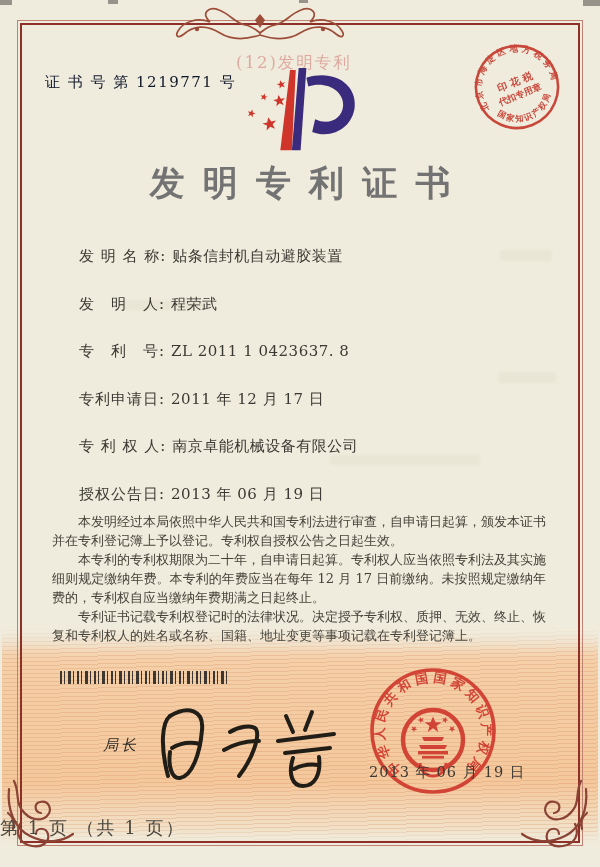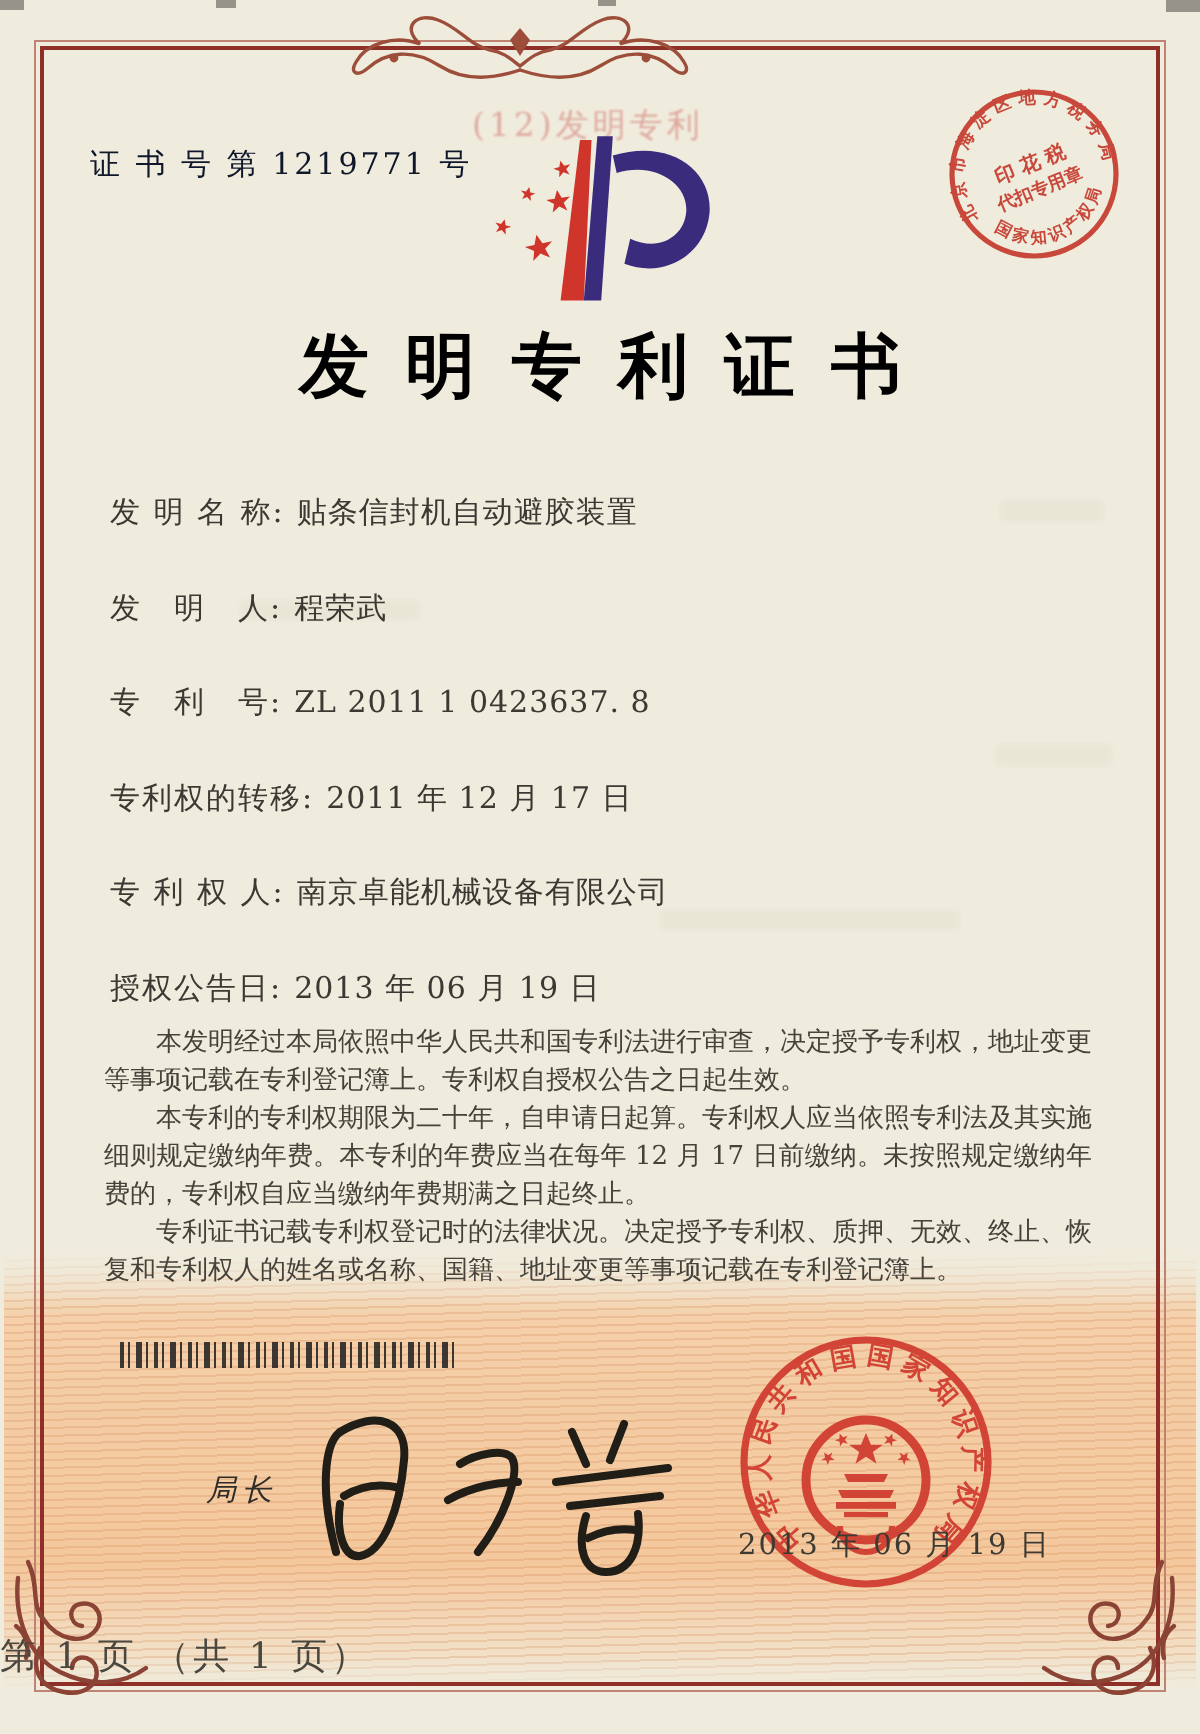--- a/index.html
+++ b/index.html
@@ -34,7 +34,7 @@
   .smudge{background:rgba(104,116,92,.5);opacity:.09;filter:blur(1.2px);z-index:1;border-radius:2px;}
   .title{
     left:0;right:0;top:160px;text-align:center;z-index:3;
-    font-size:35px;font-weight:bold;color:#000000;
+    font-size:35px;font-weight:bold;color:#737373;
     letter-spacing:.52em;padding-left:.52em;
   }
   .fields{left:55px;top:246px;z-index:3;font-size:15px;color:#3b3933;}

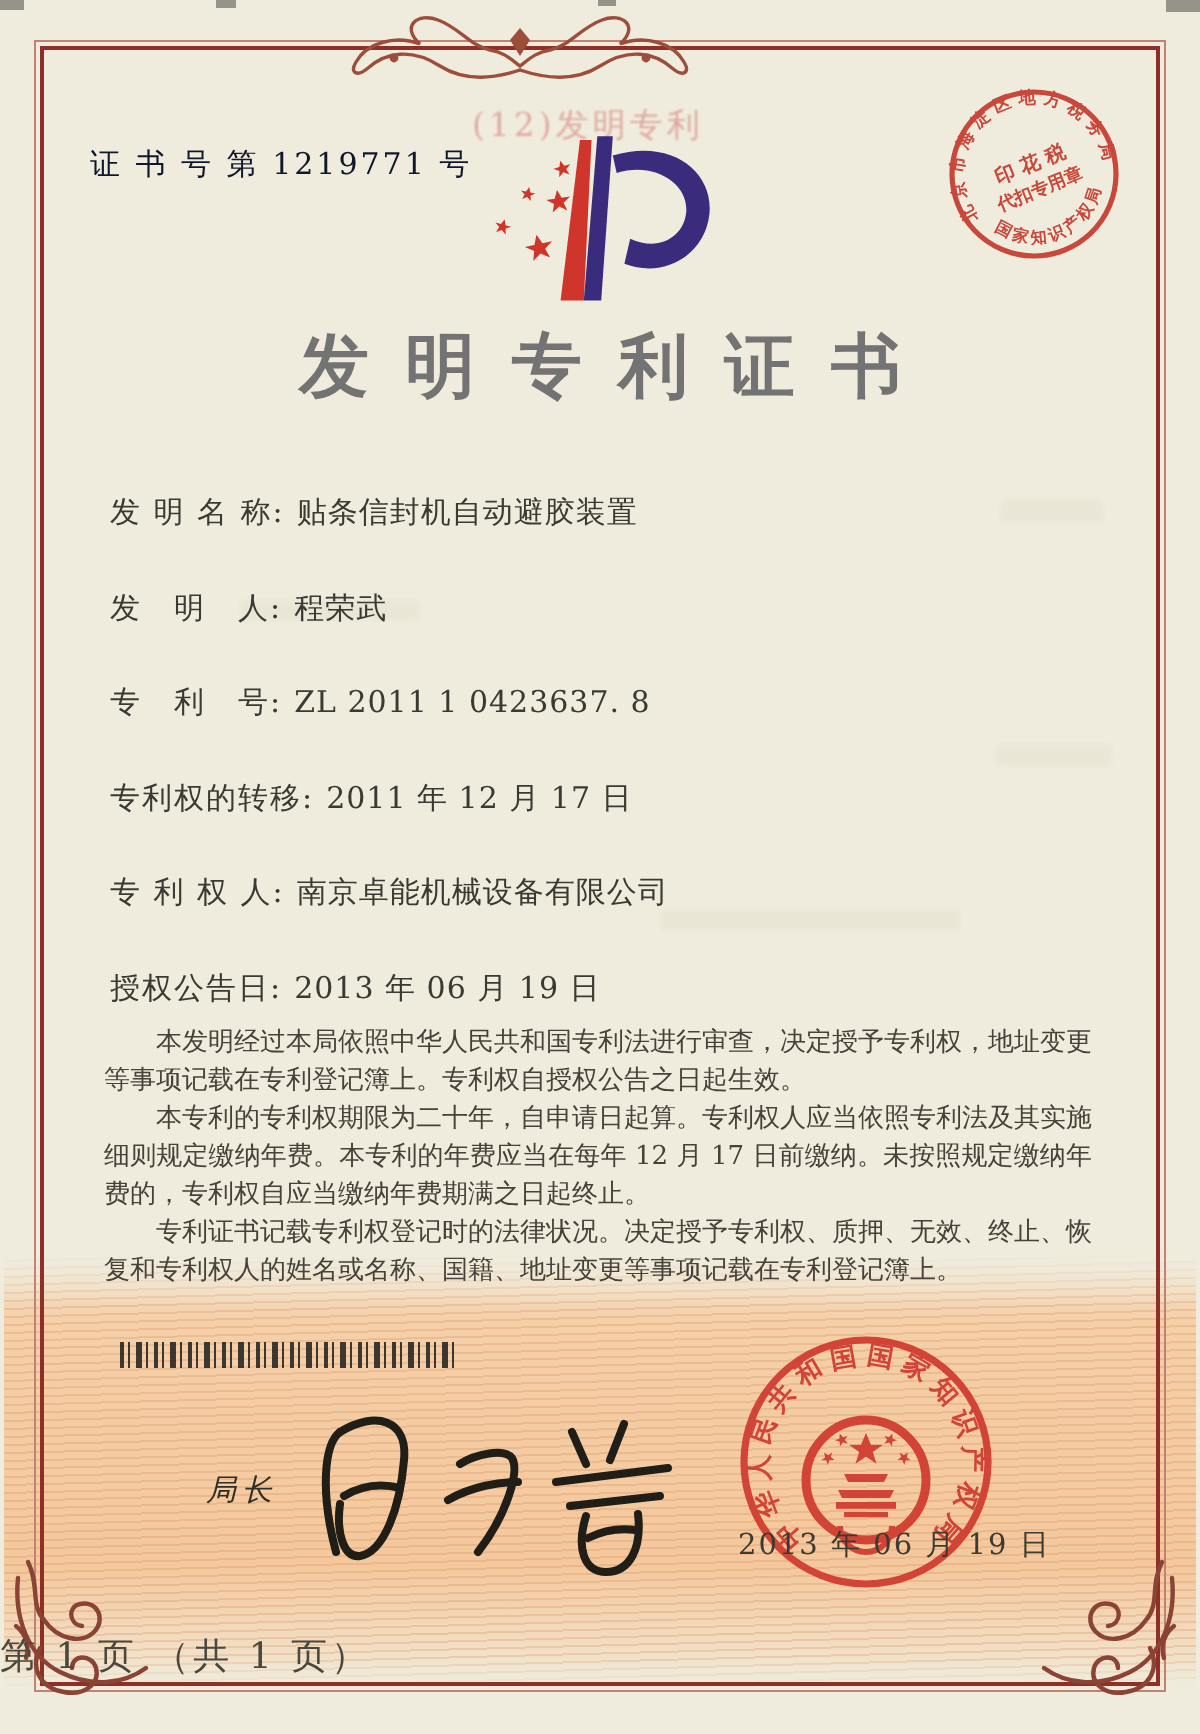--- a/index.html
+++ b/index.html
@@ -38,7 +38,7 @@
     letter-spacing:.52em;padding-left:.52em;
   }
   .fields{left:55px;top:246px;z-index:3;font-size:15px;color:#3b3933;}
-  .frow{height:21px;line-height:21px;margin-bottom:26.5px;white-space:nowrap;}
+  .frow{height:21px;line-height:21px;margin-bottom:26.5px;white-space:nowrap;margin-left:24px;}
   .frow .lab{letter-spacing:1px;}
   .frow .val{margin-left:6px;letter-spacing:.5px;}
   .bodytext{

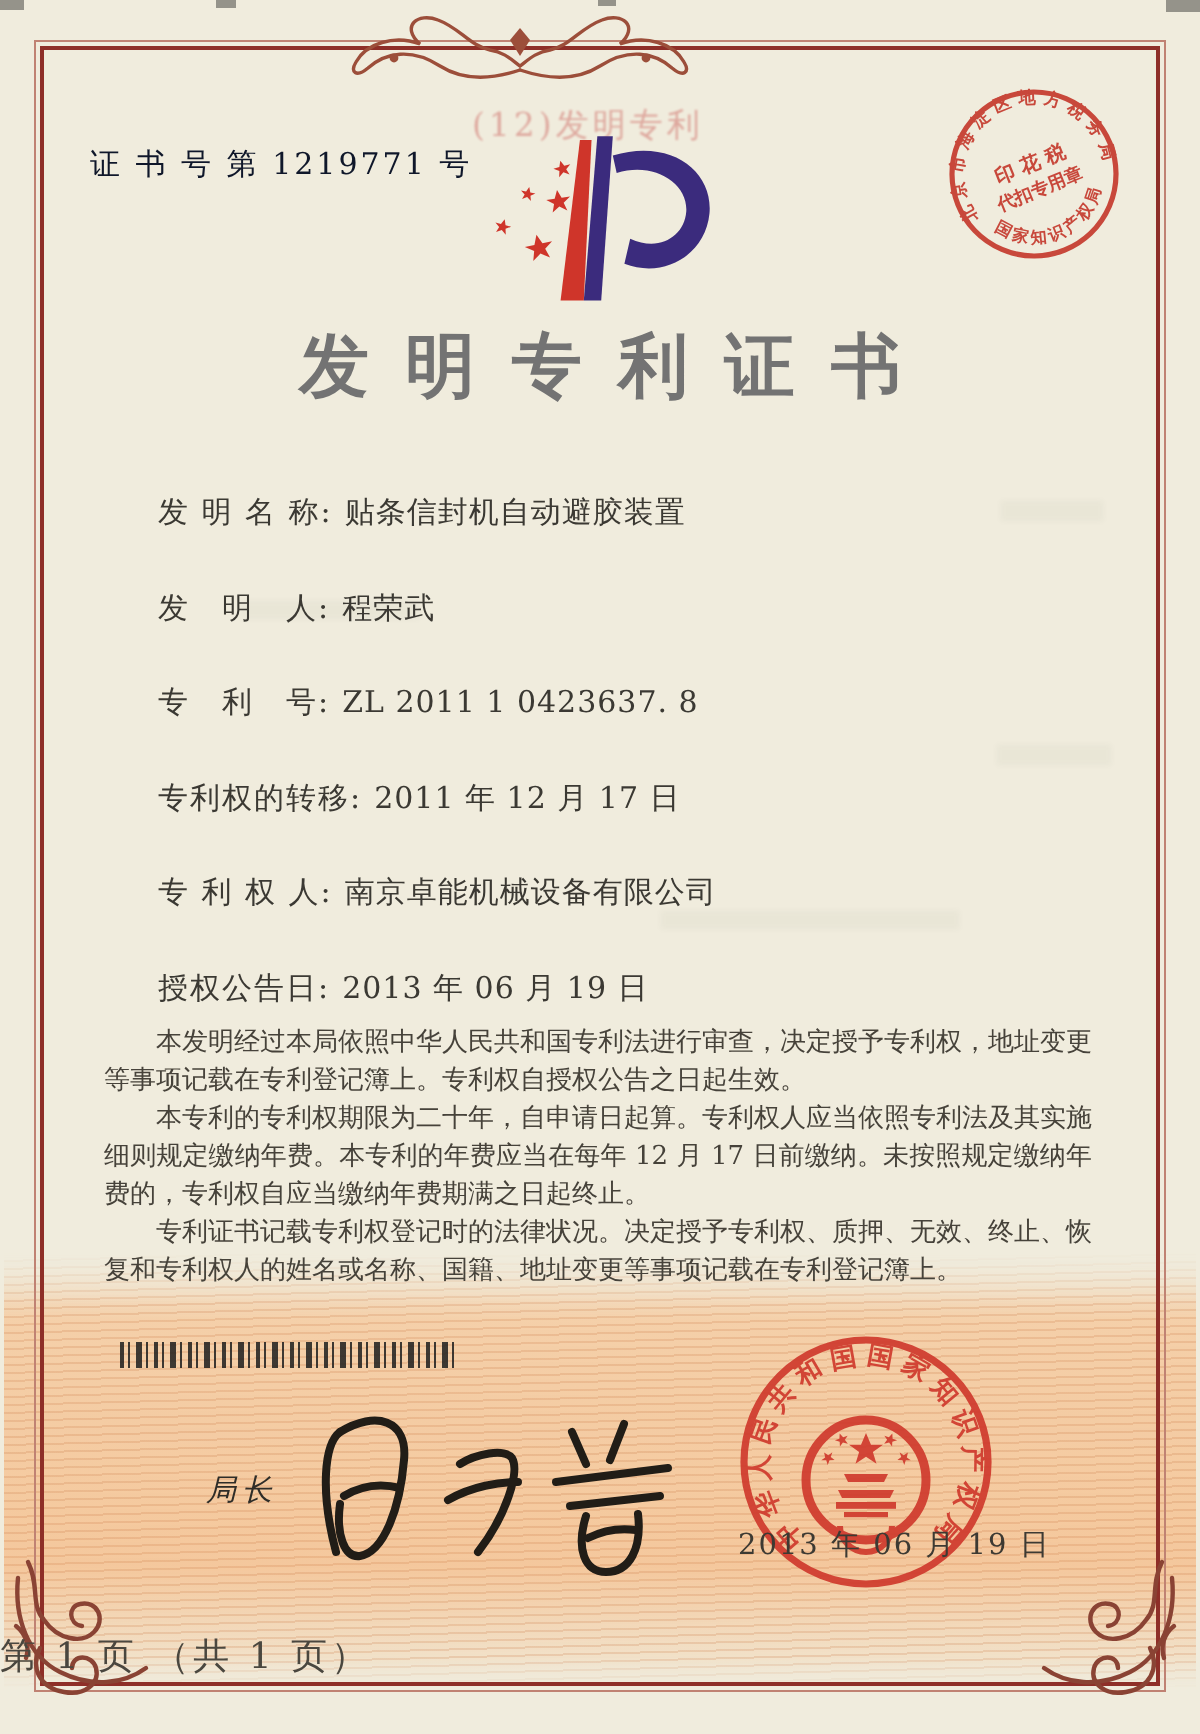--- a/index.html
+++ b/index.html
@@ -156,7 +156,7 @@
     <span class="lab">专　利　号:</span><span class="val">ZL 2011 1 0423637. 8</span>
   </div>
   <div class="frow">
-    <span class="lab">专利权的转移:</span><span class="val">2011 年 12 月 17 日</span>
+    <span class="lab">专利申请日:</span><span class="val">2011 年 12 月 17 日</span>
   </div>
   <div class="frow">
     <span class="lab">专 利 权 人:</span><span class="val">南京卓能机械设备有限公司</span>

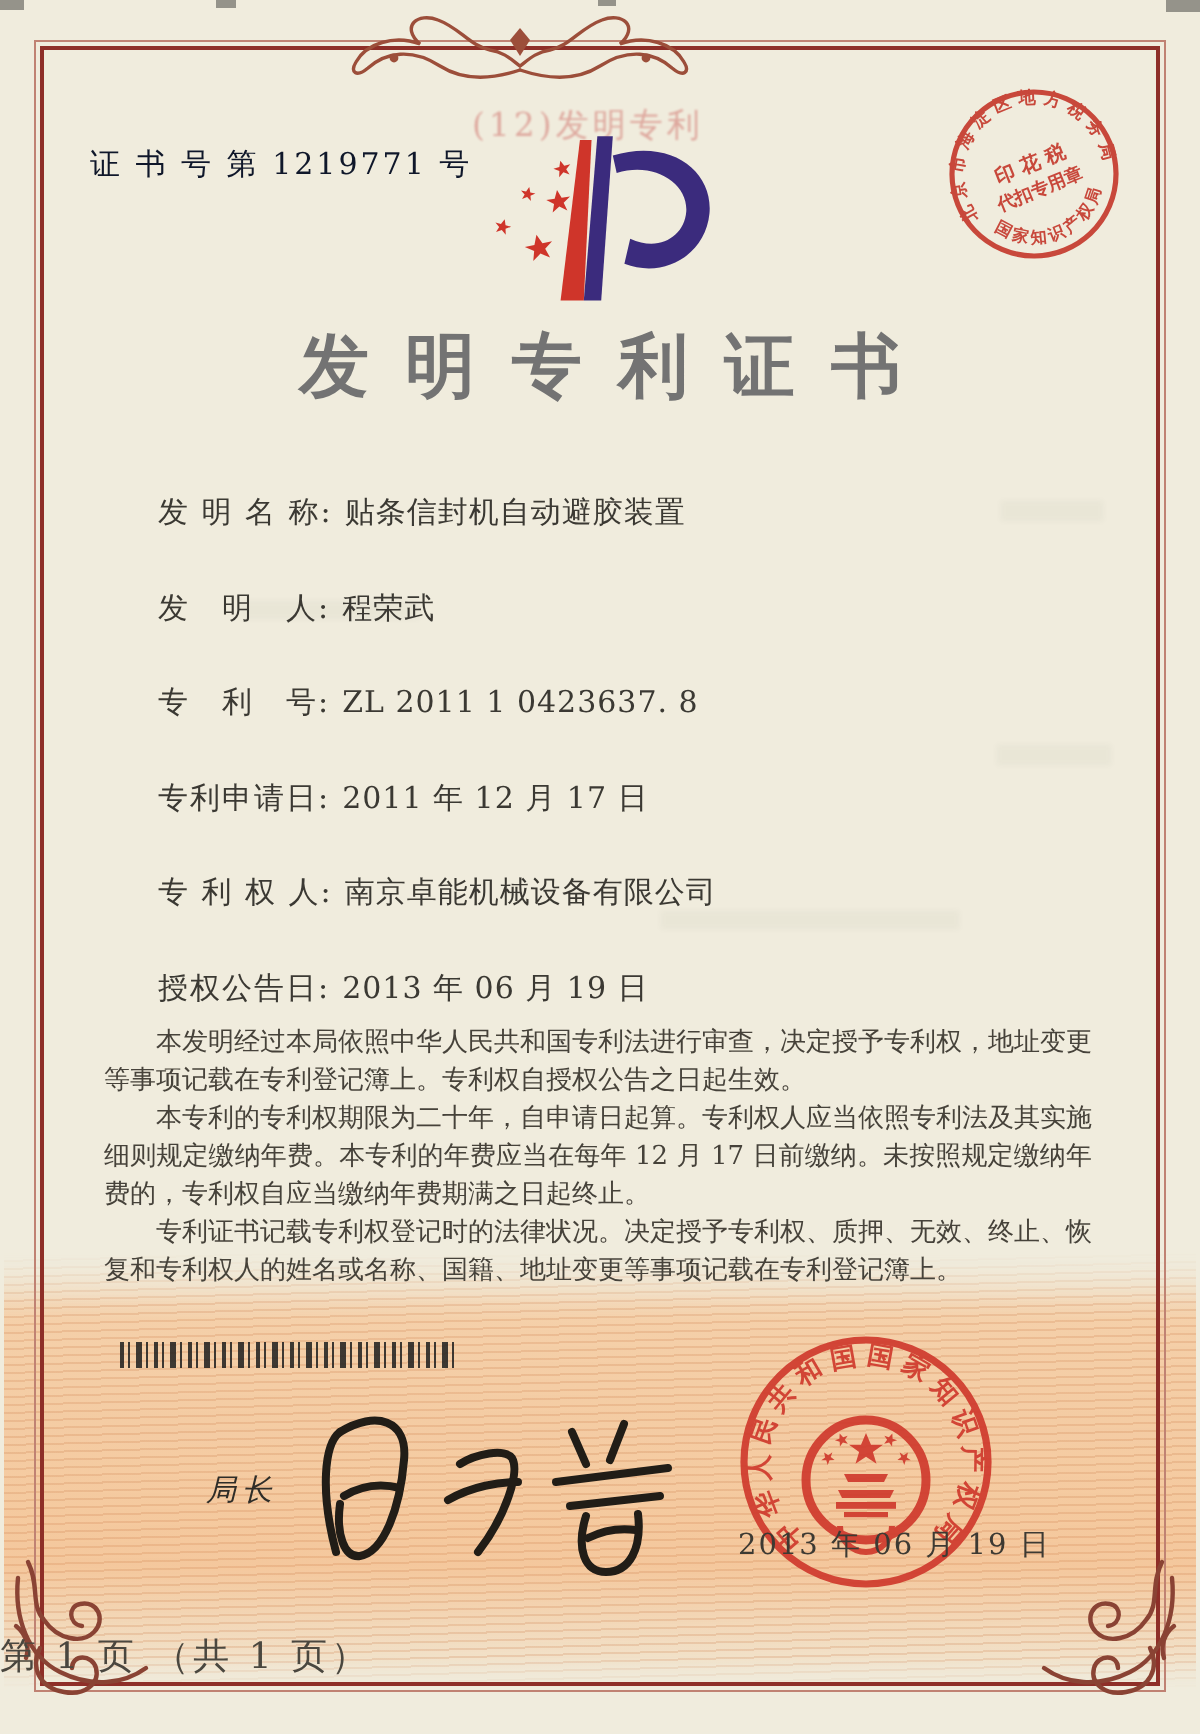--- a/index.html
+++ b/index.html
@@ -167,7 +167,7 @@
 </div>
 
 <div class="abs bodytext">
-  <p>本发明经过本局依照中华人民共和国专利法进行审查，决定授予专利权，地址变更等事项记载在专利登记簿上。专利权自授权公告之日起生效。</p>
+  <p>本发明经过本局依照中华人民共和国专利法进行审查，自申请日起算，颁发本证书并在专利登记簿上予以登记。专利权自授权公告之日起生效。</p>
   <p>本专利的专利权期限为二十年，自申请日起算。专利权人应当依照专利法及其实施细则规定缴纳年费。本专利的年费应当在每年 12 月 17 日前缴纳。未按照规定缴纳年费的，专利权自应当缴纳年费期满之日起终止。</p>
   <p>专利证书记载专利权登记时的法律状况。决定授予专利权、质押、无效、终止、恢复和专利权人的姓名或名称、国籍、地址变更等事项记载在专利登记簿上。</p>
 </div>

